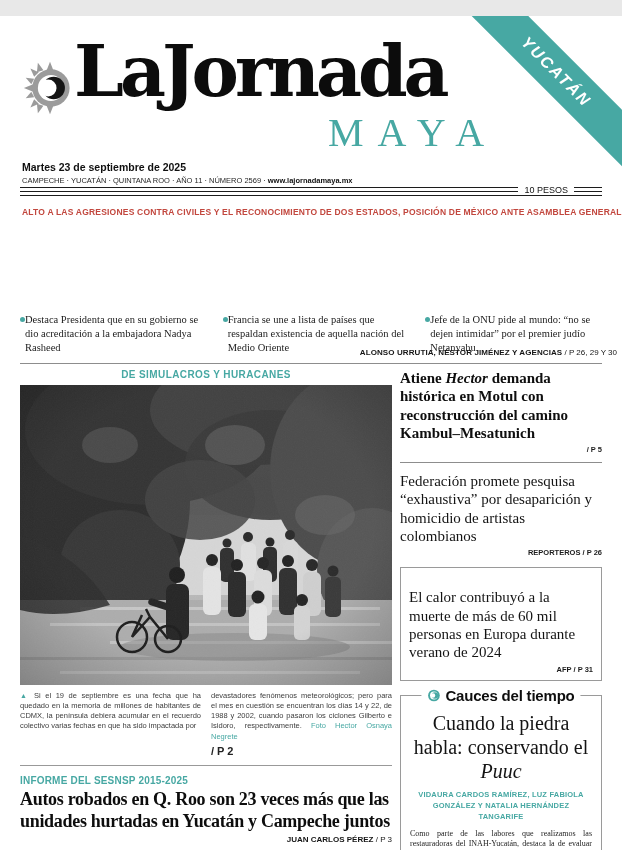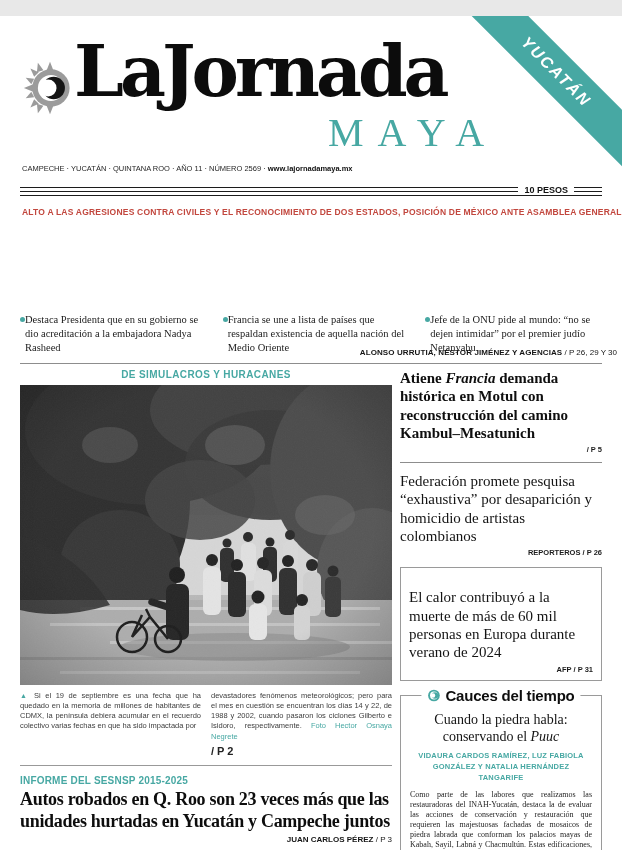--- a/index.html
+++ b/index.html
@@ -109,6 +109,7 @@
   </div>
 
   <div class="dateline">
+    <div class="date">Martes 23 de septiembre de 2025</div>
     <div class="edition"><span>CAMPECHE · YUCATÁN · QUINTANA ROO · AÑO 11 · NÚMERO 2569 · </span><b>www.lajornadamaya.mx</b></div>
   </div>
   <div class="pricebar">

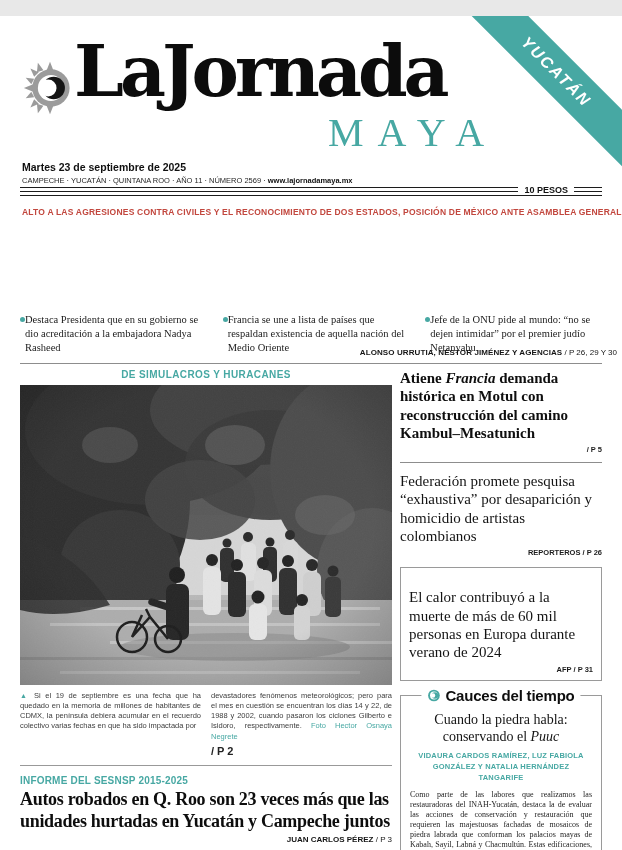--- a/index.html
+++ b/index.html
@@ -26,7 +26,7 @@
               background:repeating-linear-gradient(to bottom, #1c1c1c 0px, #1c1c1c 1px, transparent 1px, transparent 4px);
               background-size:100% 9px; background-repeat:no-repeat; }
   .pricebar .price { position:absolute; right:28px; top:-2px; background:#fff; padding:0 6px;
-                     font-weight:bold; font-size:9px; color:#101010;text-align:right; }
+                     font-weight:normal; font-size:9px; color:#101010;text-align:right; }
 
   
   .kicker { position:absolute; left:22px; top:191px; font-size:8.5px; font-weight:bold;

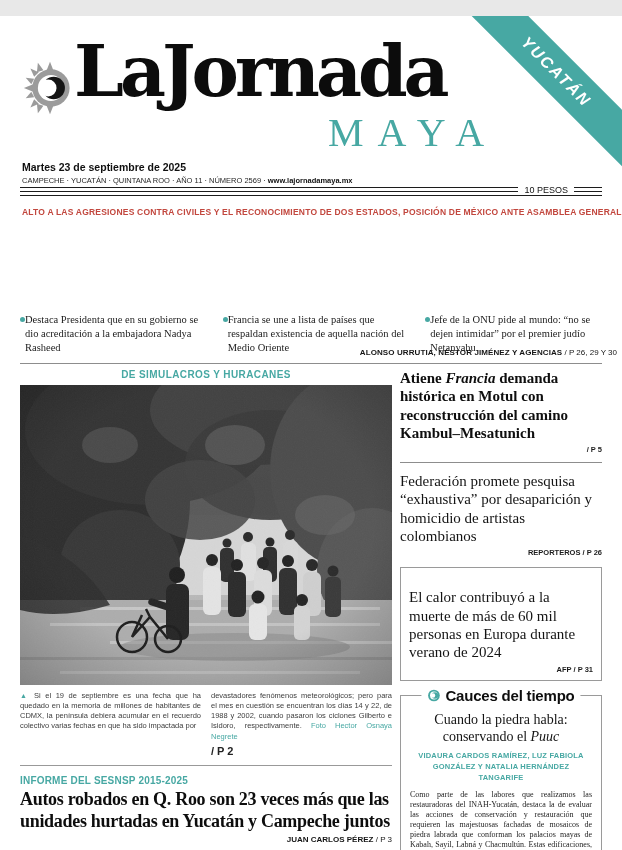--- a/index.html
+++ b/index.html
@@ -249,7 +249,7 @@
   <div class="right-col">
 
     <div>
-      <div class="art-title bold"><span>Atiene </span><i>Francia</i><span> demanda histórica en Motul con reconstrucción del camino Kambul–Mesatunich</span></div>
+      <div class="art-title bold"><span>Atiene </span><i>Hector</i><span> demanda histórica en Motul con reconstrucción del camino Kambul–Mesatunich</span></div>
       <div class="art-ref">/ P 5</div>
     </div>
 

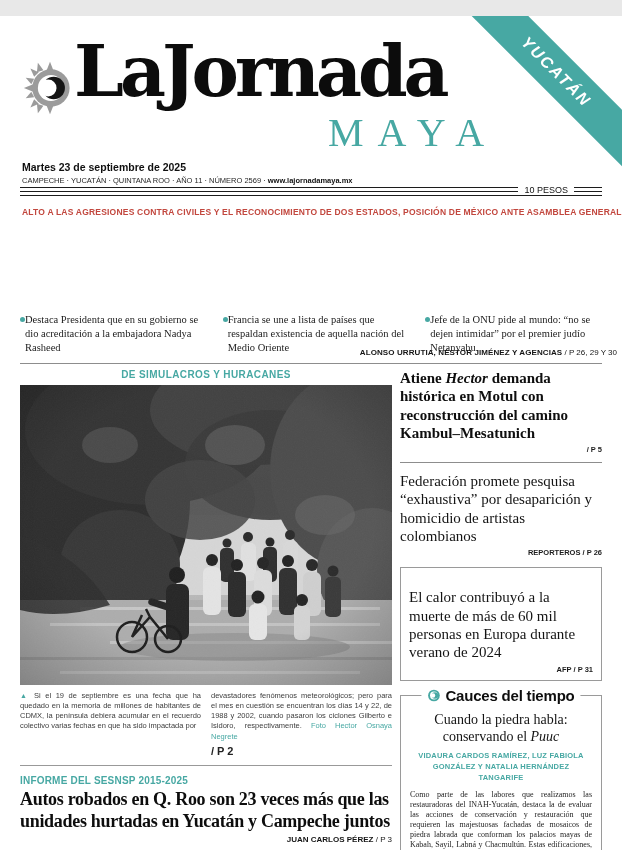--- a/index.html
+++ b/index.html
@@ -71,7 +71,7 @@
   .cauces-title { position:absolute; top:-9px; left:50%; transform:translateX(-50%); background:#fff;
                   padding:0 6px; display:flex; align-items:center; gap:5px; white-space:nowrap; }
   .cauces-title .ct-label { font-weight:bold; font-size:15px; color:#0e0e0e; letter-spacing:-0.2px;text-align:right; }
-  .c-head { text-align:center; font-family:"Liberation Serif", serif; font-size:14px; line-height:1.22;
+  .c-head { text-align:center; font-family:"Liberation Serif", serif; font-size:20px; line-height:1.22;
             color:#141414; margin-top:3px; }
   .c-authors { text-align:center; color:var(--teal); font-weight:bold; font-size:7.5px; line-height:1.5;
                letter-spacing:0.2px; margin-top:5px; }

